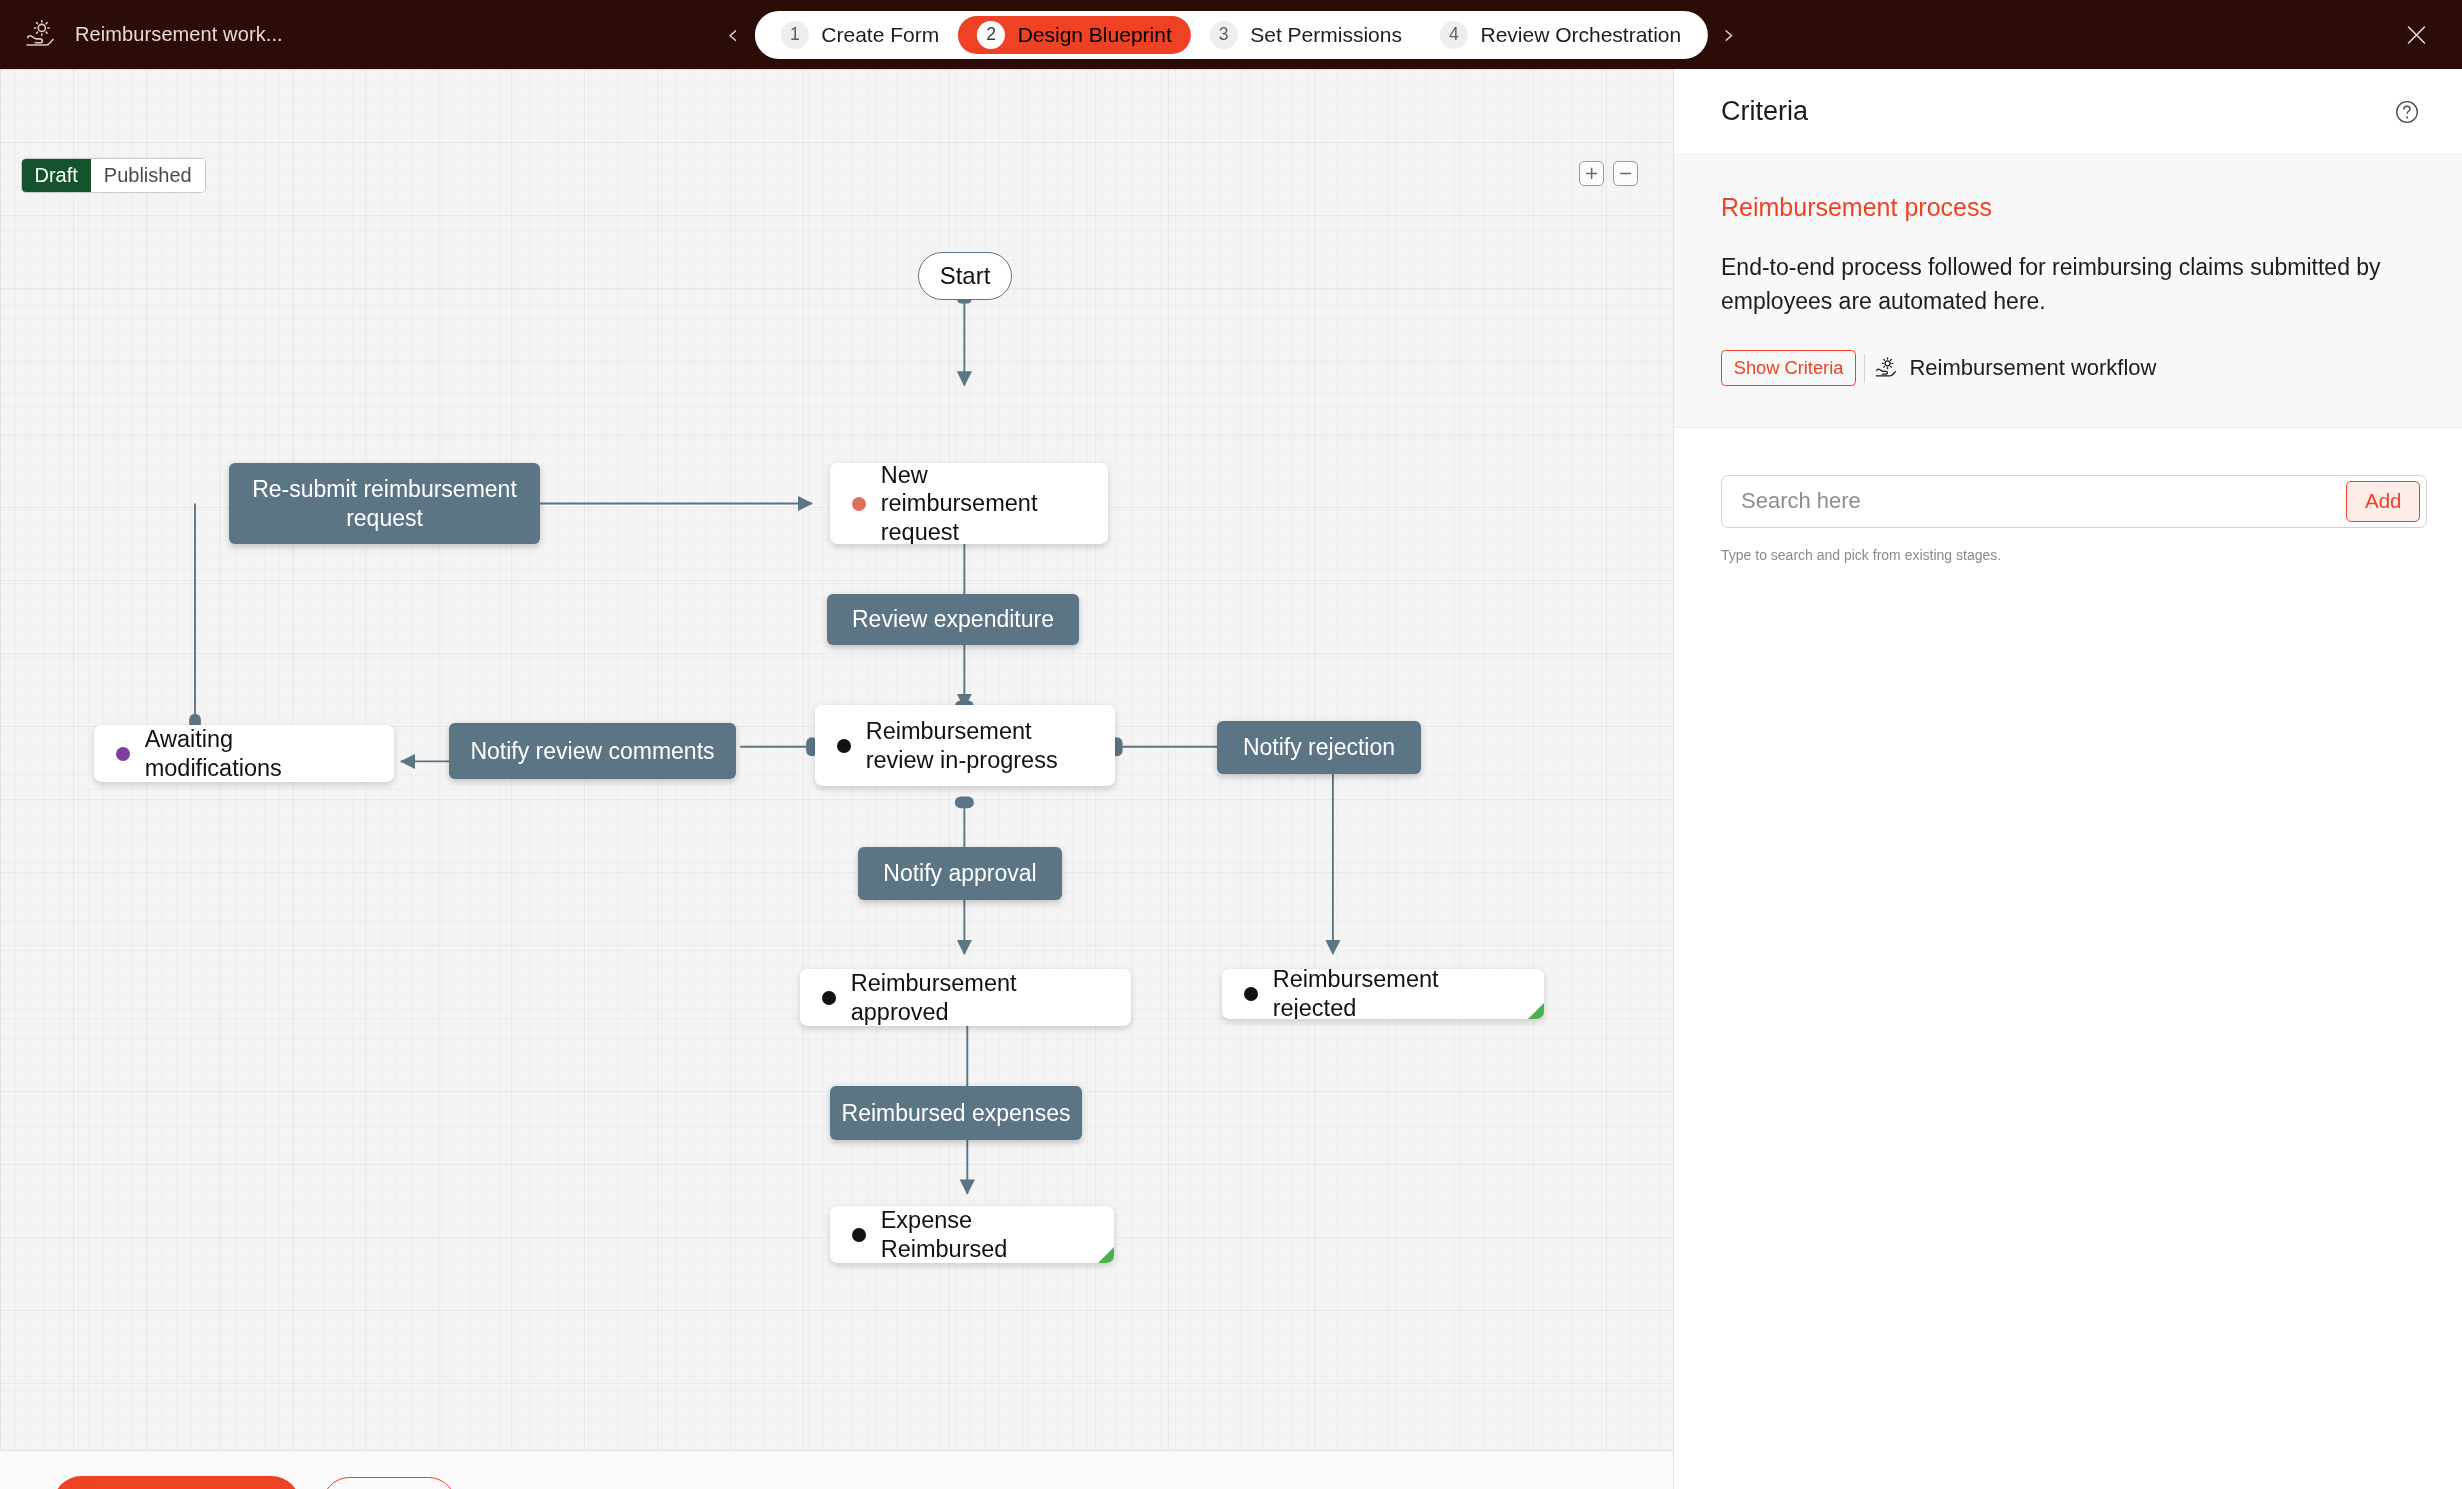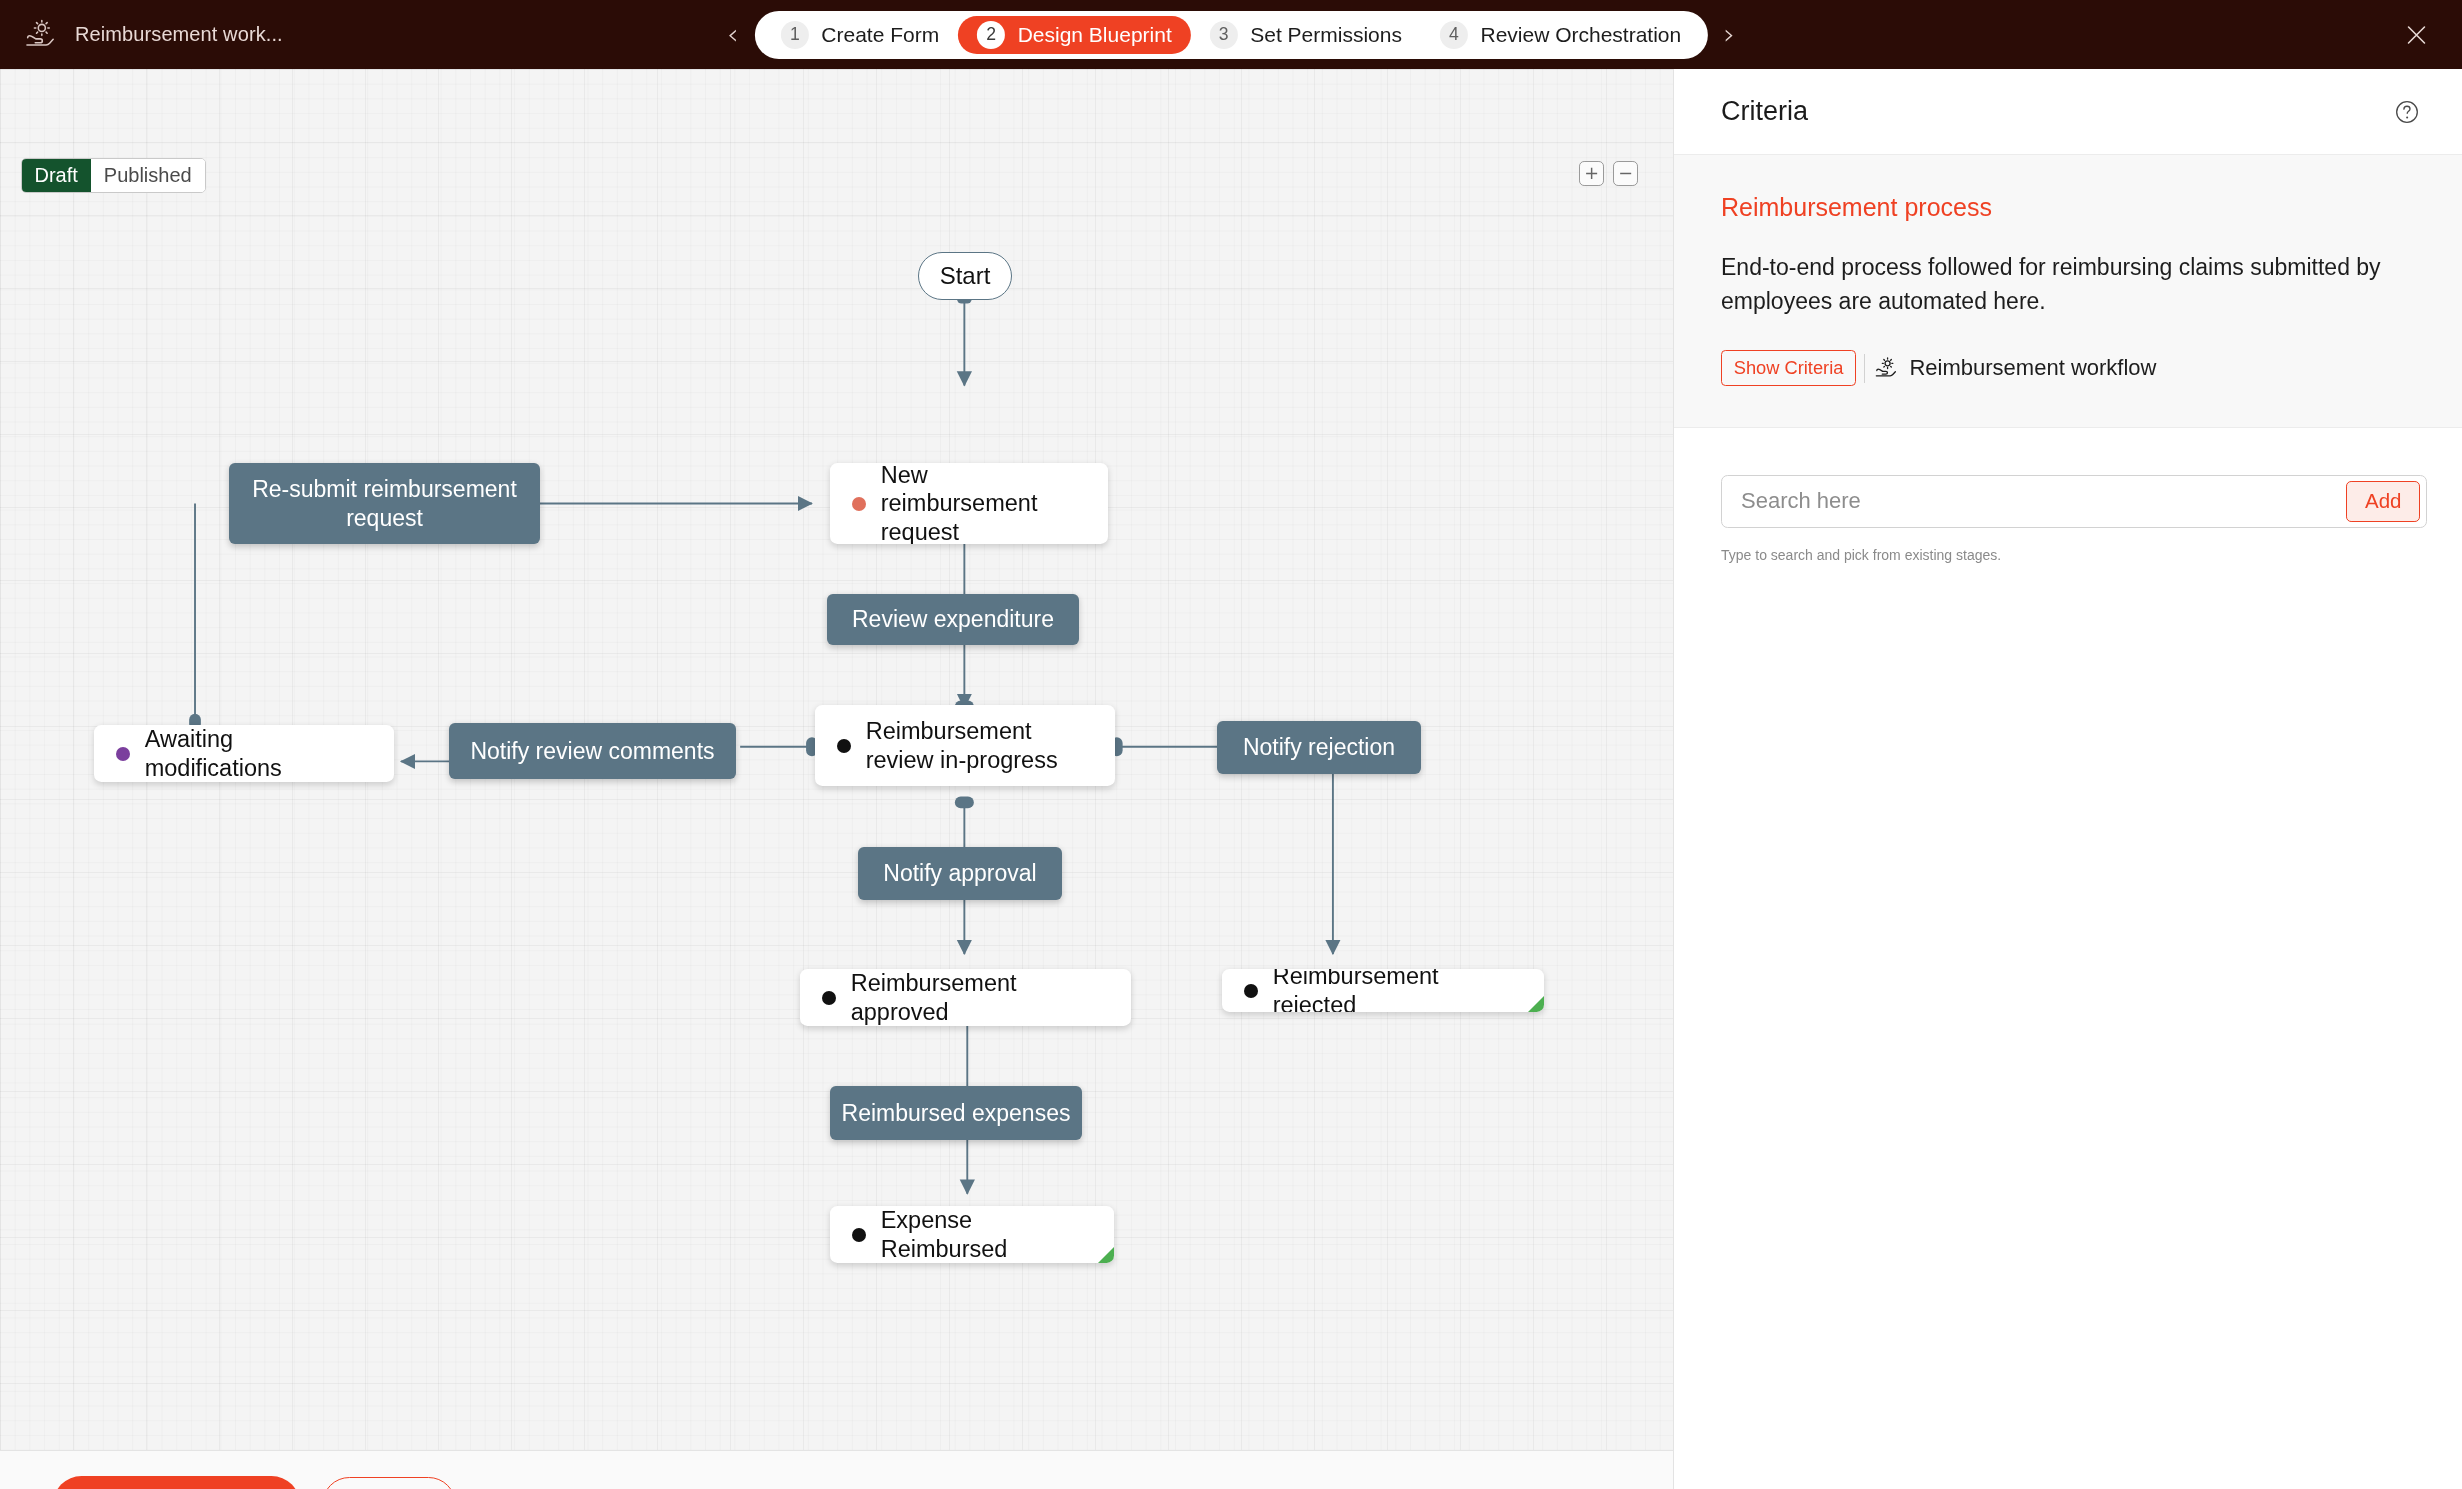--- a/index.html
+++ b/index.html
@@ -48,7 +48,7 @@
   .step-label { font-size: 21px; color: #1d1d1d; }
   .step.active { background: #ef4123; }
   .step.active .step-num { background: #ffffff; color: #3a3a3a; }
-  .step.active .step-label { color: #ffffff; }
+  .step.active .step-label { color: #000000; }
   .close-btn {
     position: absolute; right: 31px; top: 50%; transform: translateY(-50%);
     width: 29px; height: 29px; cursor: pointer;

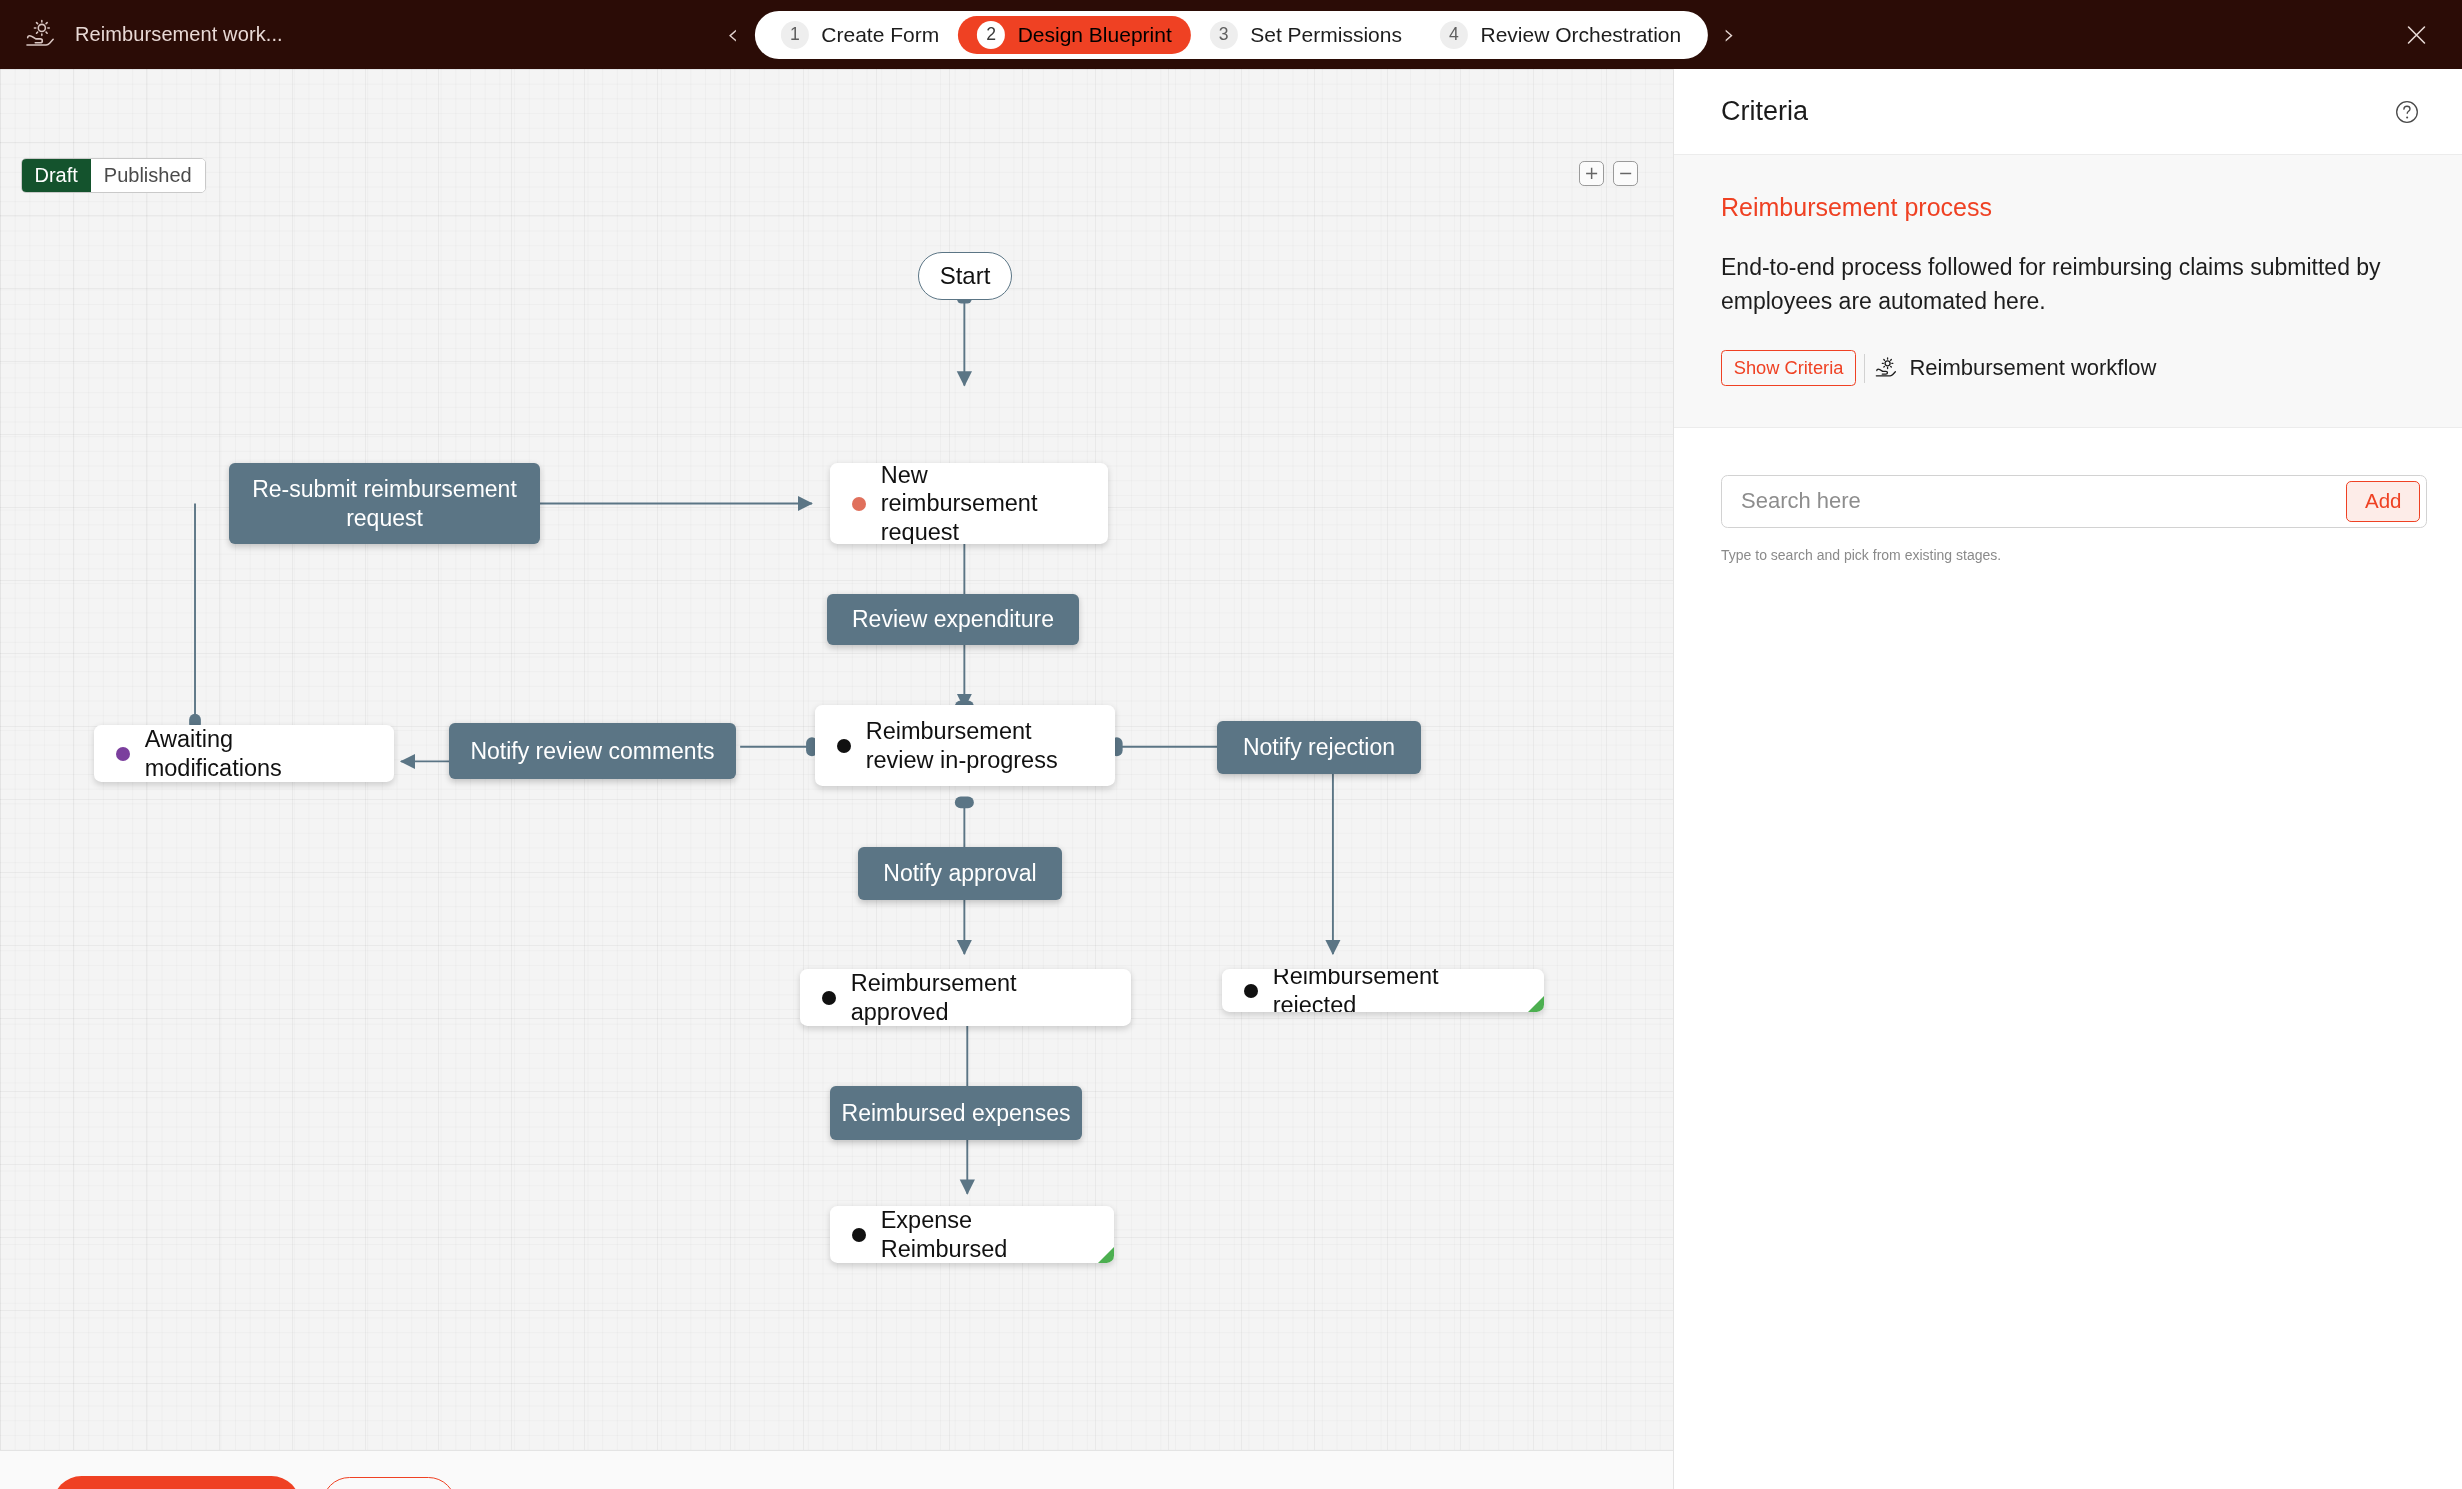--- a/index.html
+++ b/index.html
@@ -315,7 +315,7 @@
     <span class="ntext">Reimbursement approved</span>
   </div>
 
-  <div class="node" style="left:1222px; top:900px; width:322px; height:43px;">
+  <div class="node" style="left:1222px; top:900px; width:322px; height:50px;">
     <span class="dot" style="background:#111111"></span>
     <span class="ntext">Reimbursement rejected</span>
     <span class="corner"></span>

